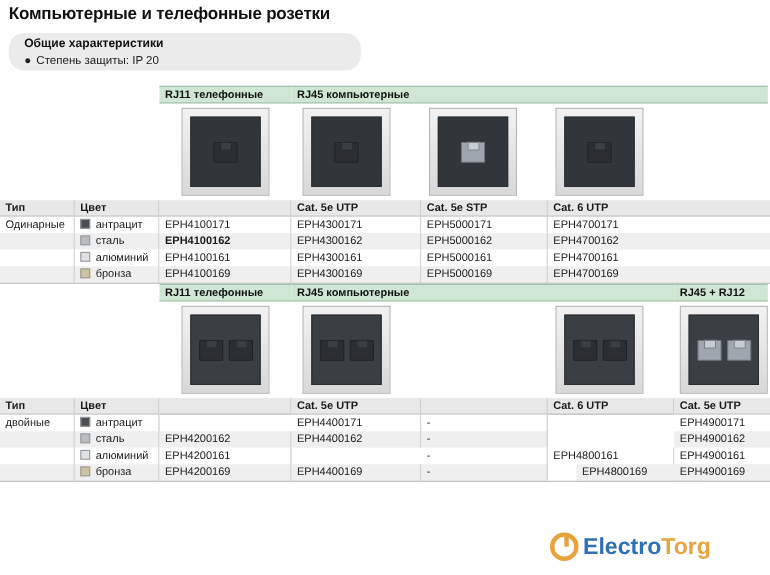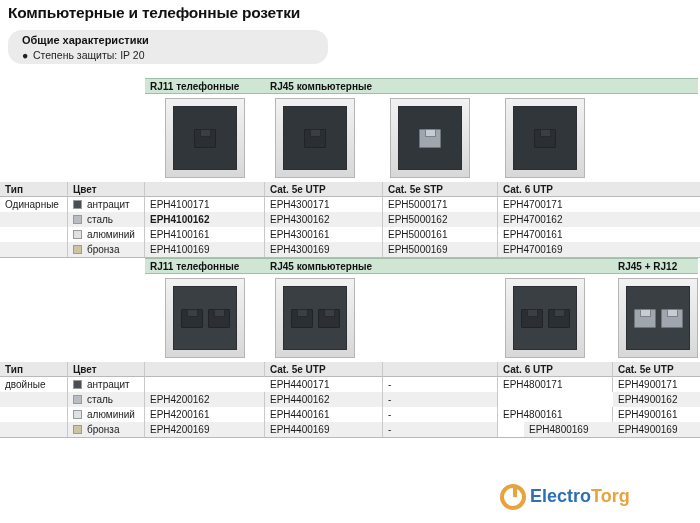--- a/index.html
+++ b/index.html
@@ -242,7 +242,6 @@
       <div class="tcell white" style="left:68px;width:77px;"><span class="colorchip" style="background:#4a4f55"></span><span>антрацит</span></div>
       <div class="tcell white" style="left:265px;width:118px;">EPH4400171</div>
       <div class="tcell white" style="left:383px;width:115px;">-</div>
-      <div class="tcell white" style="left:498px;width:115px;">EPH4800171</div>
       <div class="tcell white nb" style="left:613px;width:87px;">EPH4900171</div>
     </div>
     <div class="trow" style="top:314px;">

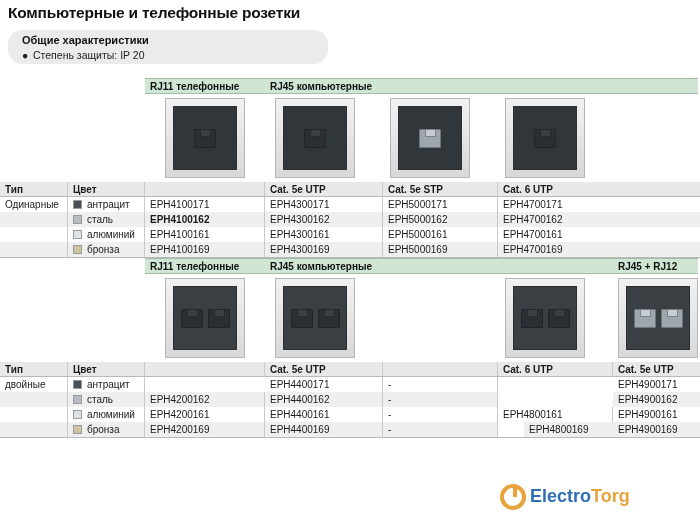--- a/index.html
+++ b/index.html
@@ -256,7 +256,6 @@
       <div class="tcell white" style="left:0;width:68px;"></div>
       <div class="tcell white" style="left:68px;width:77px;"><span class="colorchip" style="background:#dfe2e5"></span><span>алюминий</span></div>
       <div class="tcell white" style="left:145px;width:120px;">EPH4200161</div>
-      <div class="tcell white" style="left:265px;width:118px;">EPH4400161</div>
       <div class="tcell white" style="left:383px;width:115px;">-</div>
       <div class="tcell white" style="left:498px;width:115px;">EPH4800161</div>
       <div class="tcell white nb" style="left:613px;width:87px;">EPH4900161</div>

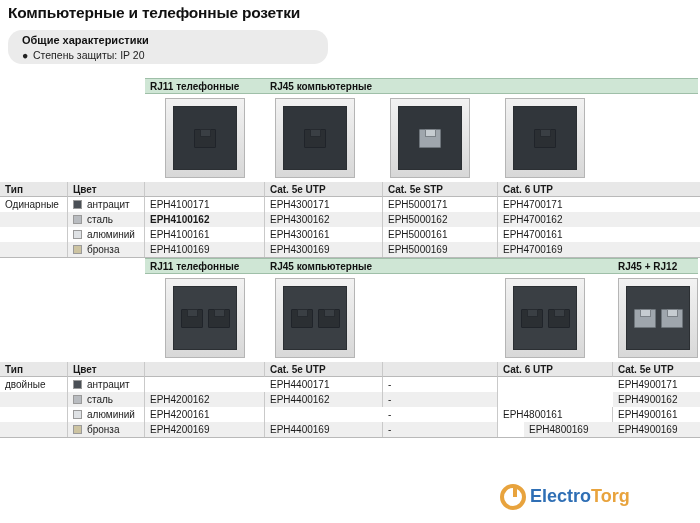--- a/index.html
+++ b/index.html
@@ -97,7 +97,7 @@
   .logo-ring:after{
     content:"";position:absolute;left:9px;top:-3px;width:4px;height:12px;background:#e8a33d;
   }
-  .logo-text{position:absolute;left:30px;top:4px;font-size:18px;font-weight:bold;}
+  .logo-text{position:absolute;left:30px;top:4px;font-size:21px;font-weight:bold;}
   .logo-text .b{color:#2f6fb5;}
   .logo-text .o{color:#e8a33d;}
 </style>

